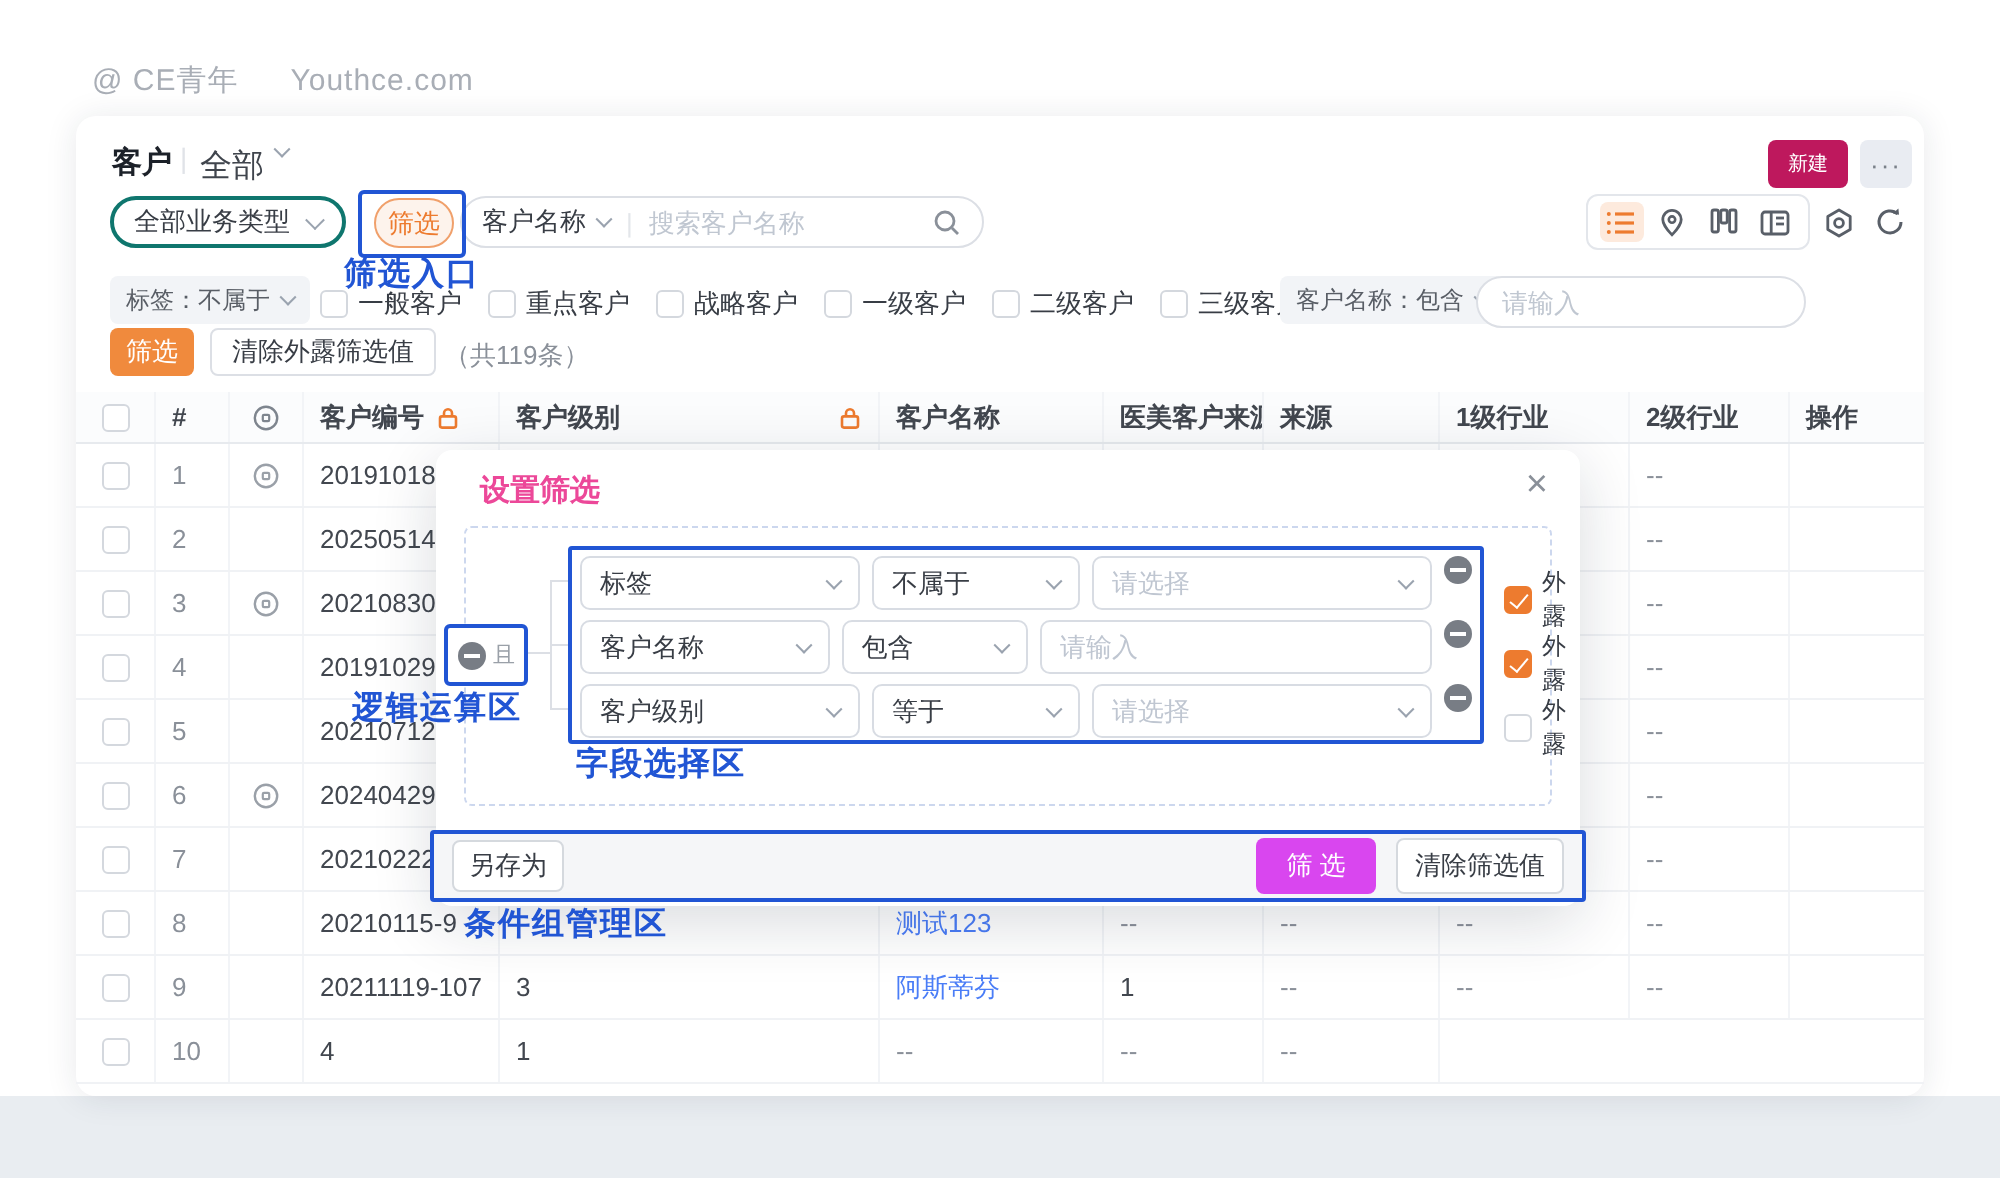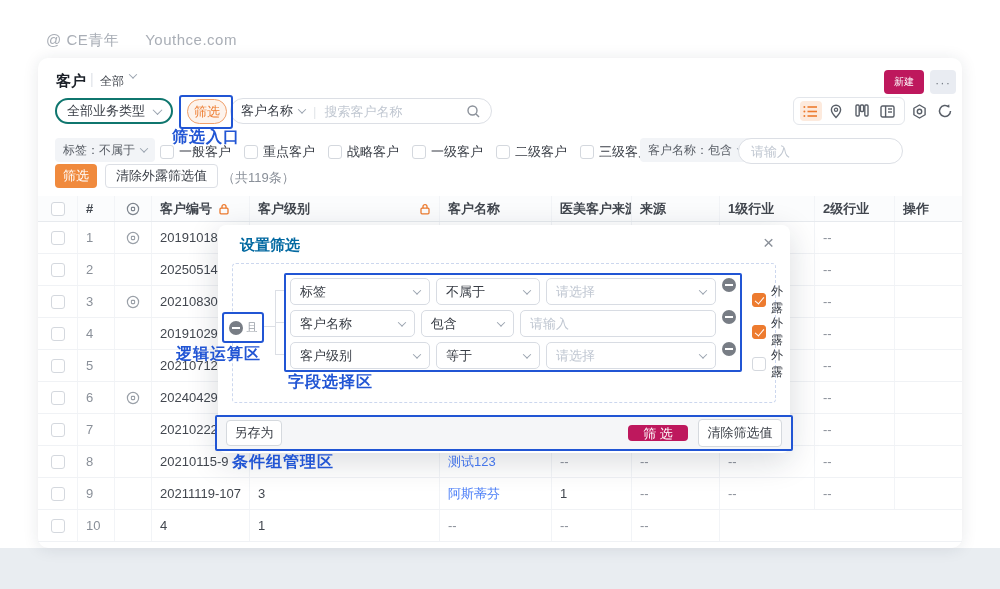--- a/index.html
+++ b/index.html
@@ -19,7 +19,7 @@
   
   .title { position:absolute; left:18px; top:14px; font-size:15px; font-weight:bold; color:#1c2129; }
   .title-sep { position:absolute; left:52px; top:13px; color:#e0e3e8; font-size:14px; }
-  .scope { position:absolute; left:62px; top:15px; font-size:12px; color:#40454d; display:flex; align-items:flex-start; gap:6px; }
+  .scope { position:absolute; left:62px; top:15px; font-size:16px; color:#40454d; display:flex; align-items:flex-start; gap:6px; }
   .btn-create { position:absolute; left:846px; top:12px; width:40px; height:24px; background:#be185d; color:#fff;
                 font-size:10px; border:none; border-radius:4px; display:flex; align-items:center; justify-content:center; cursor:pointer;}
   .btn-more { position:absolute; left:892px; top:12px; width:26px; height:24px; background:#e9ecf2; color:#7a8089;

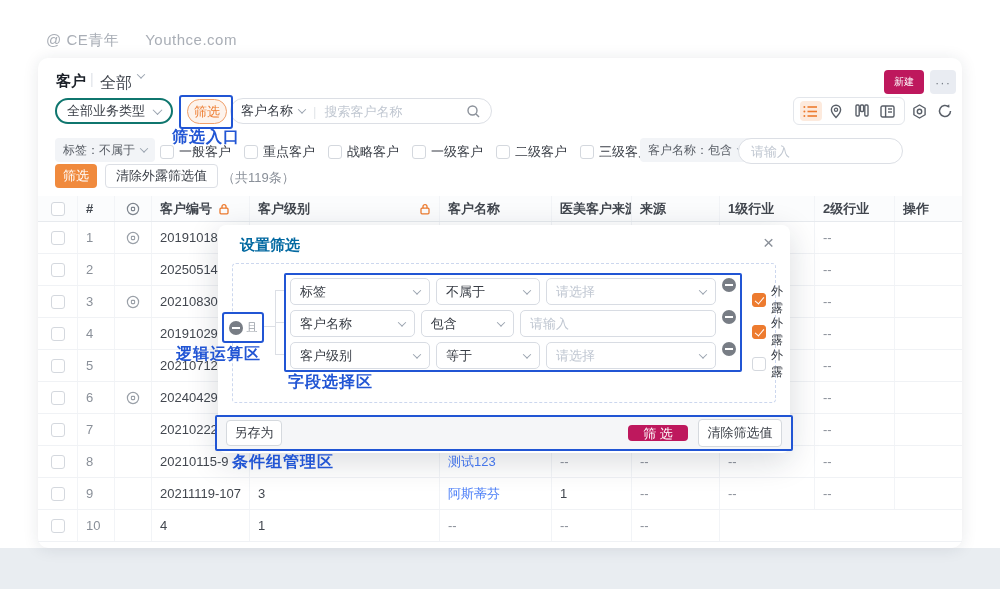--- a/index.html
+++ b/index.html
@@ -82,7 +82,7 @@
   
   .dialog { position:absolute; left:218px; top:225px; width:572px; height:228px; background:#fff; border-radius:8px;
             box-shadow:0 8px 32px rgba(20,30,50,.16); z-index:10; }
-  .dlg-title { position:absolute; left:22px; top:11px; font-size:15px; font-weight:bold; color:#0369a1; }
+  .dlg-title { position:absolute; left:22px; top:11px; font-size:15px; font-weight:bold; color:#ec4899; }
   .dlg-close { position:absolute; right:16px; top:7px; font-size:19px; color:#8a9099; cursor:pointer; }
   .dashed { position:absolute; left:14px; top:38px; width:544px; height:140px; border:1px dashed #ccd7ee; border-radius:4px; }
 

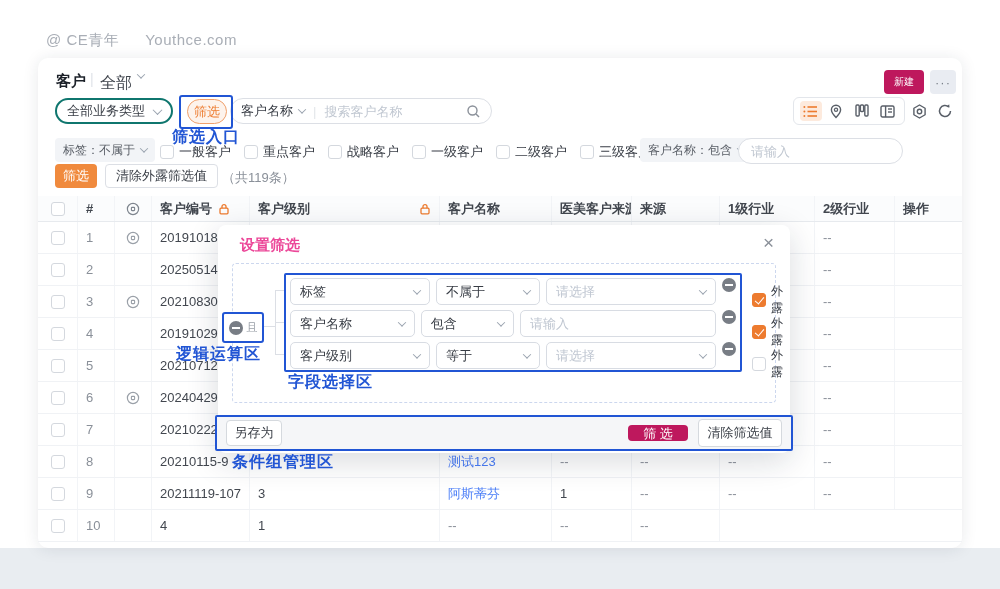--- a/index.html
+++ b/index.html
@@ -112,7 +112,7 @@
   .btn-saveas { width:56px; height:26px; background:#fff; border:1px solid #d5d9de; border-radius:4px;
                 font-size:13px; color:#383d45; }
   .spacer { flex:1; }
-  .btn-filter-dlg { width:60px; height:16px; background:#be185d; border:none; border-radius:4px; color:#fff; font-size:13px; }
+  .btn-filter-dlg { width:60px; height:28px; background:#d946ef; border:none; border-radius:4px; color:#fff; font-size:13px; }
   .btn-clear-dlg { width:84px; height:28px; background:#fff; border:1px solid #d5d9de; border-radius:4px;
                    font-size:13px; color:#383d45; }
 

